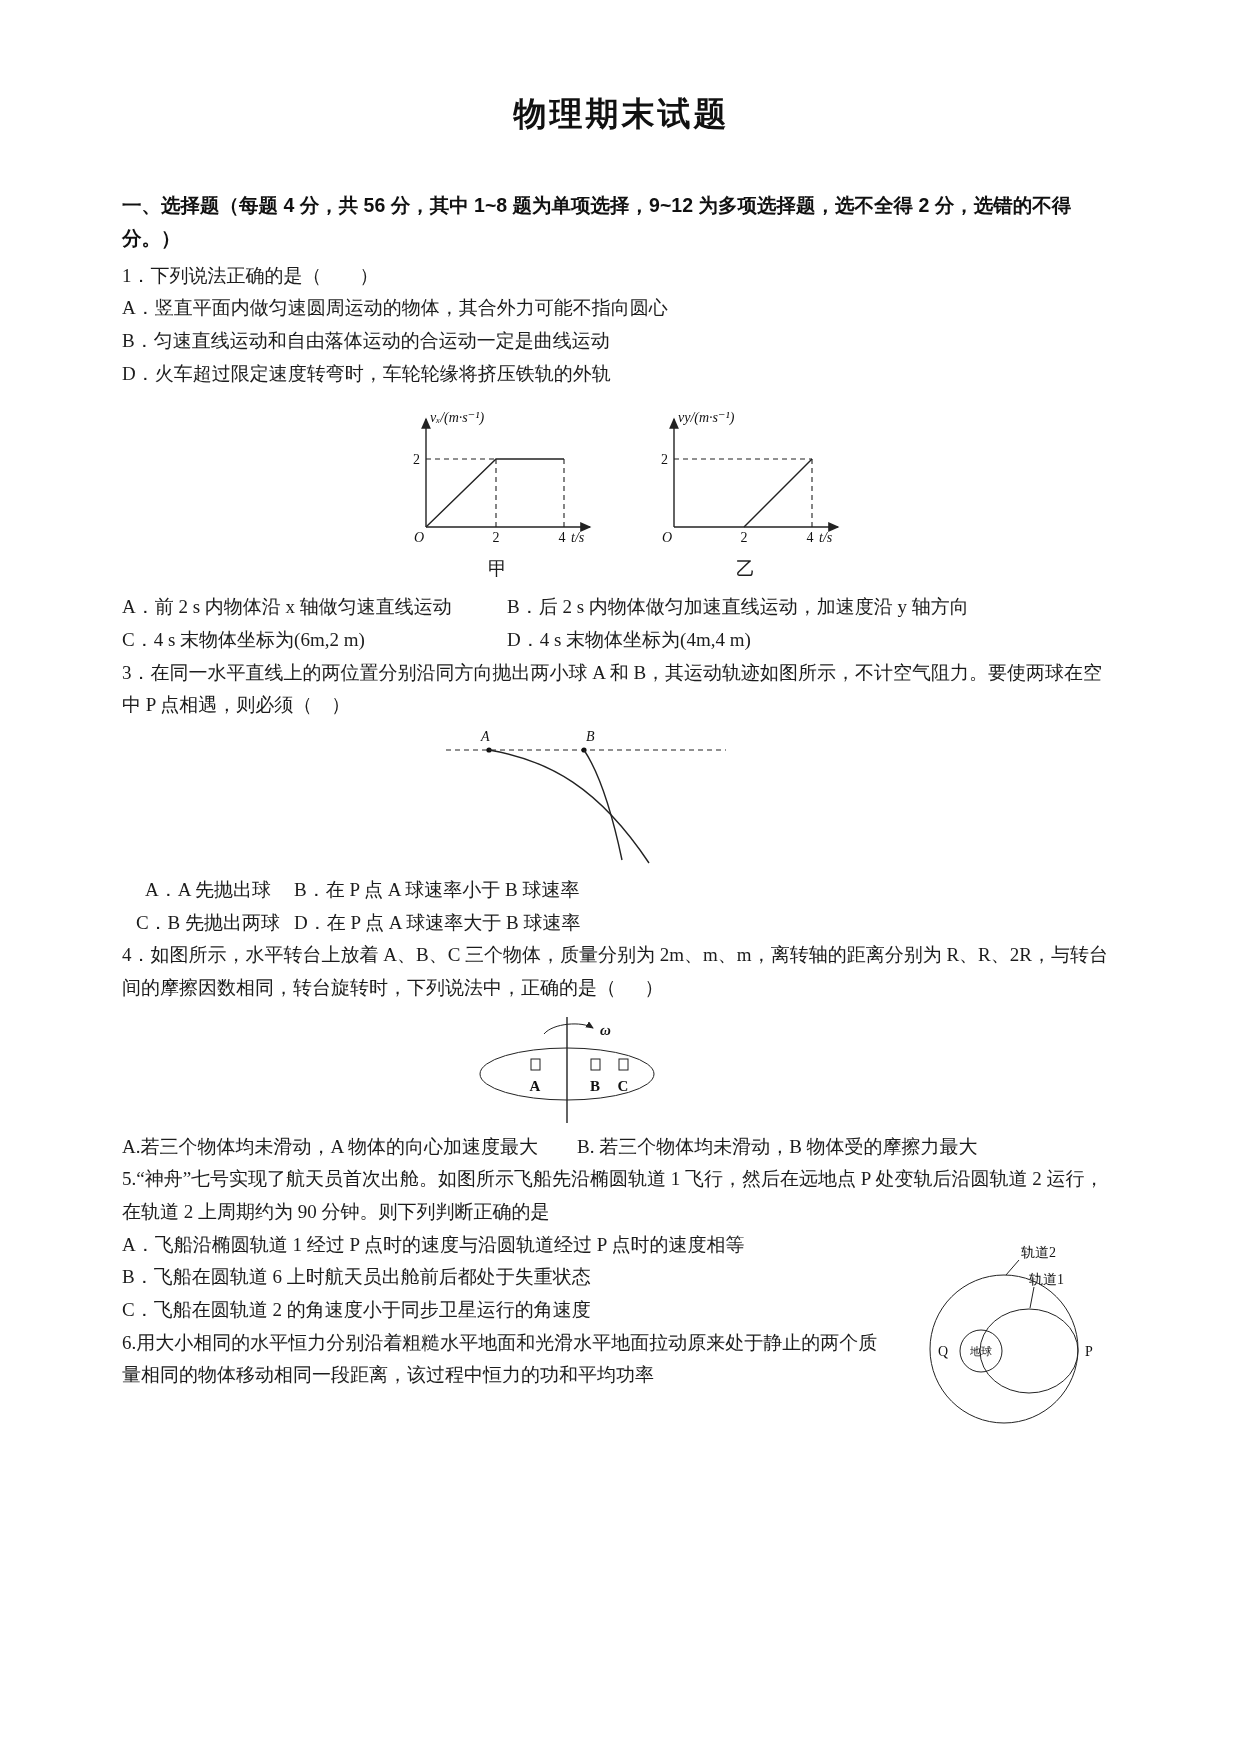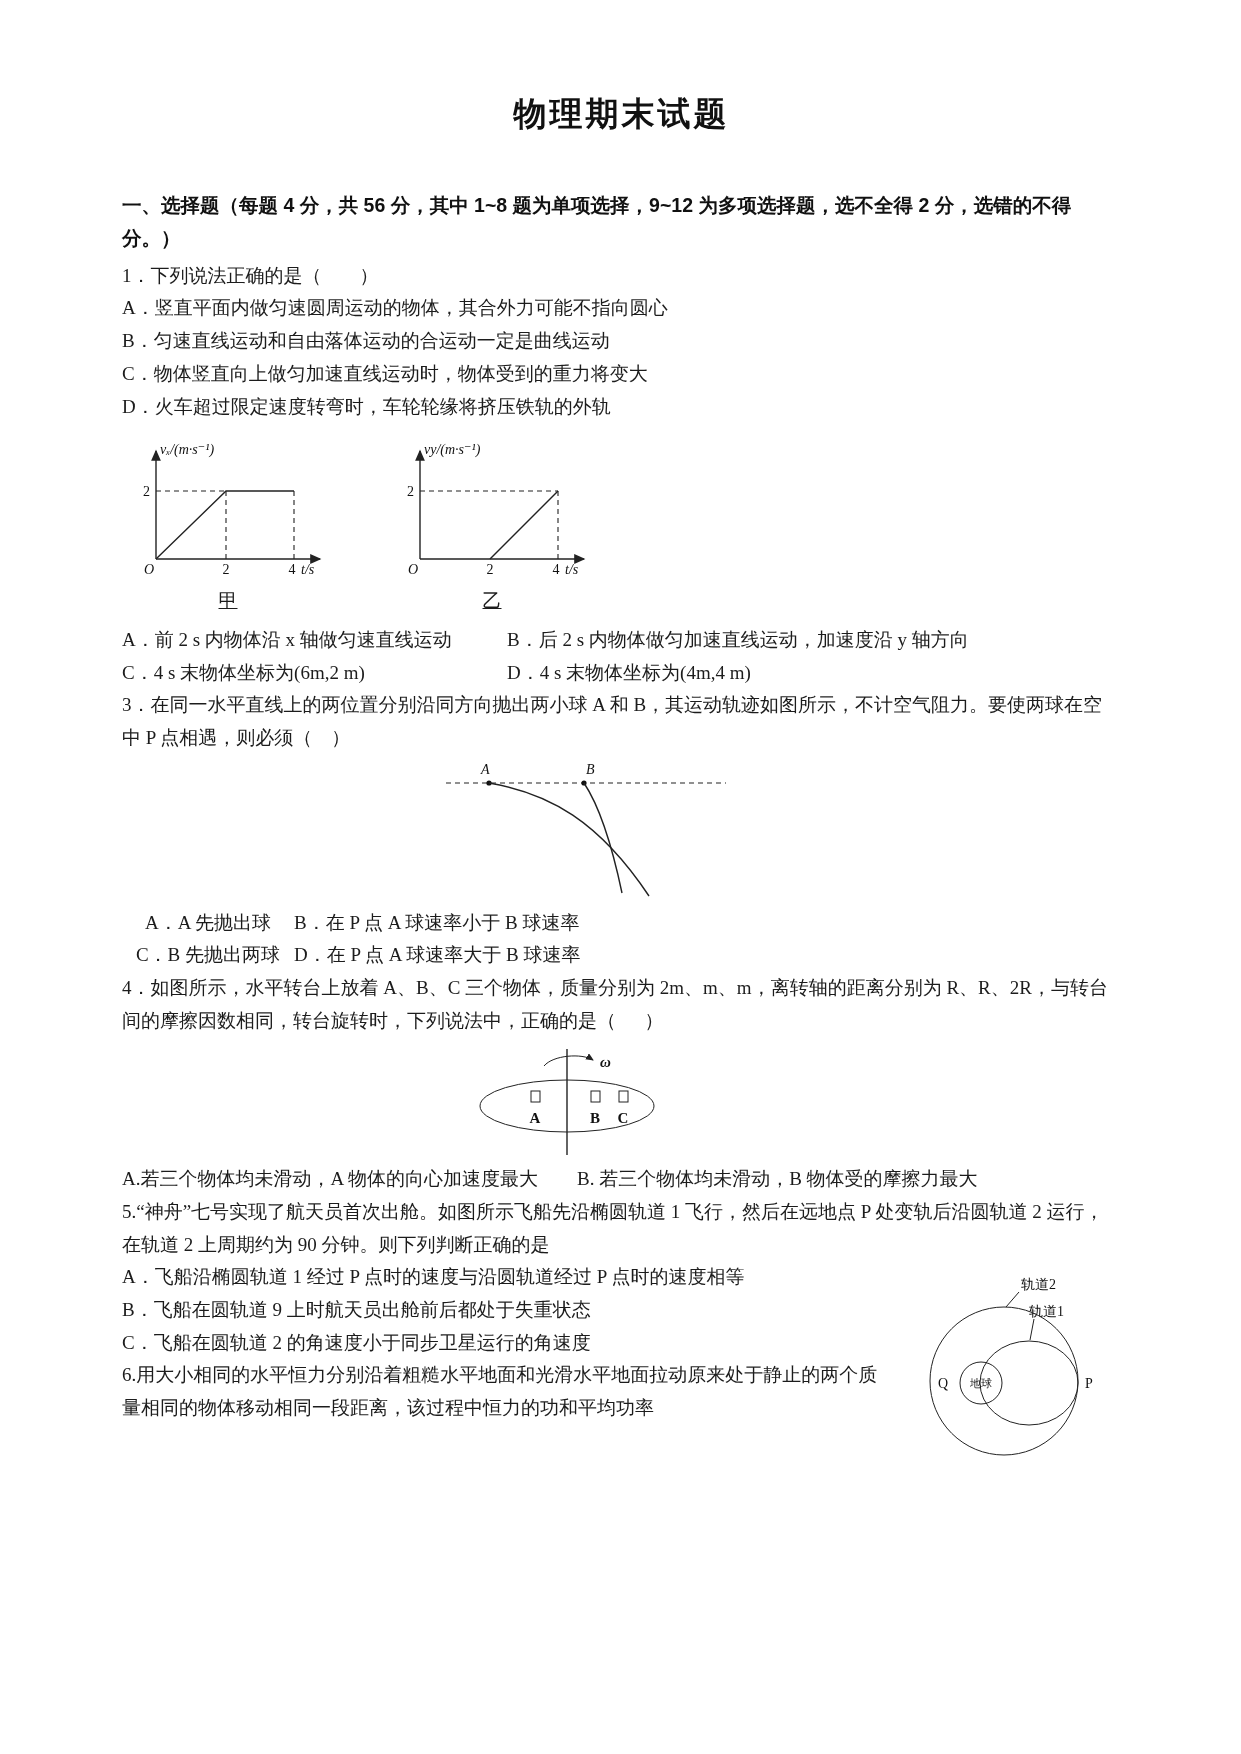--- a/index.html
+++ b/index.html
@@ -52,7 +52,6 @@
     <p class="q-text">1．下列说法正确的是（        ）</p>
     <p class="q-text">A．竖直平面内做匀速圆周运动的物体，其合外力可能不指向圆心</p>
     <p class="q-text">B．匀速直线运动和自由落体运动的合运动一定是曲线运动</p>
-    <p class="q-text">C．物体竖直向上做匀加速直线运动时，物体受到的重力将变大</p>
     <p class="q-text">D．火车超过限定速度转弯时，车轮轮缘将挤压铁轨的外轨</p>
   </div>
 

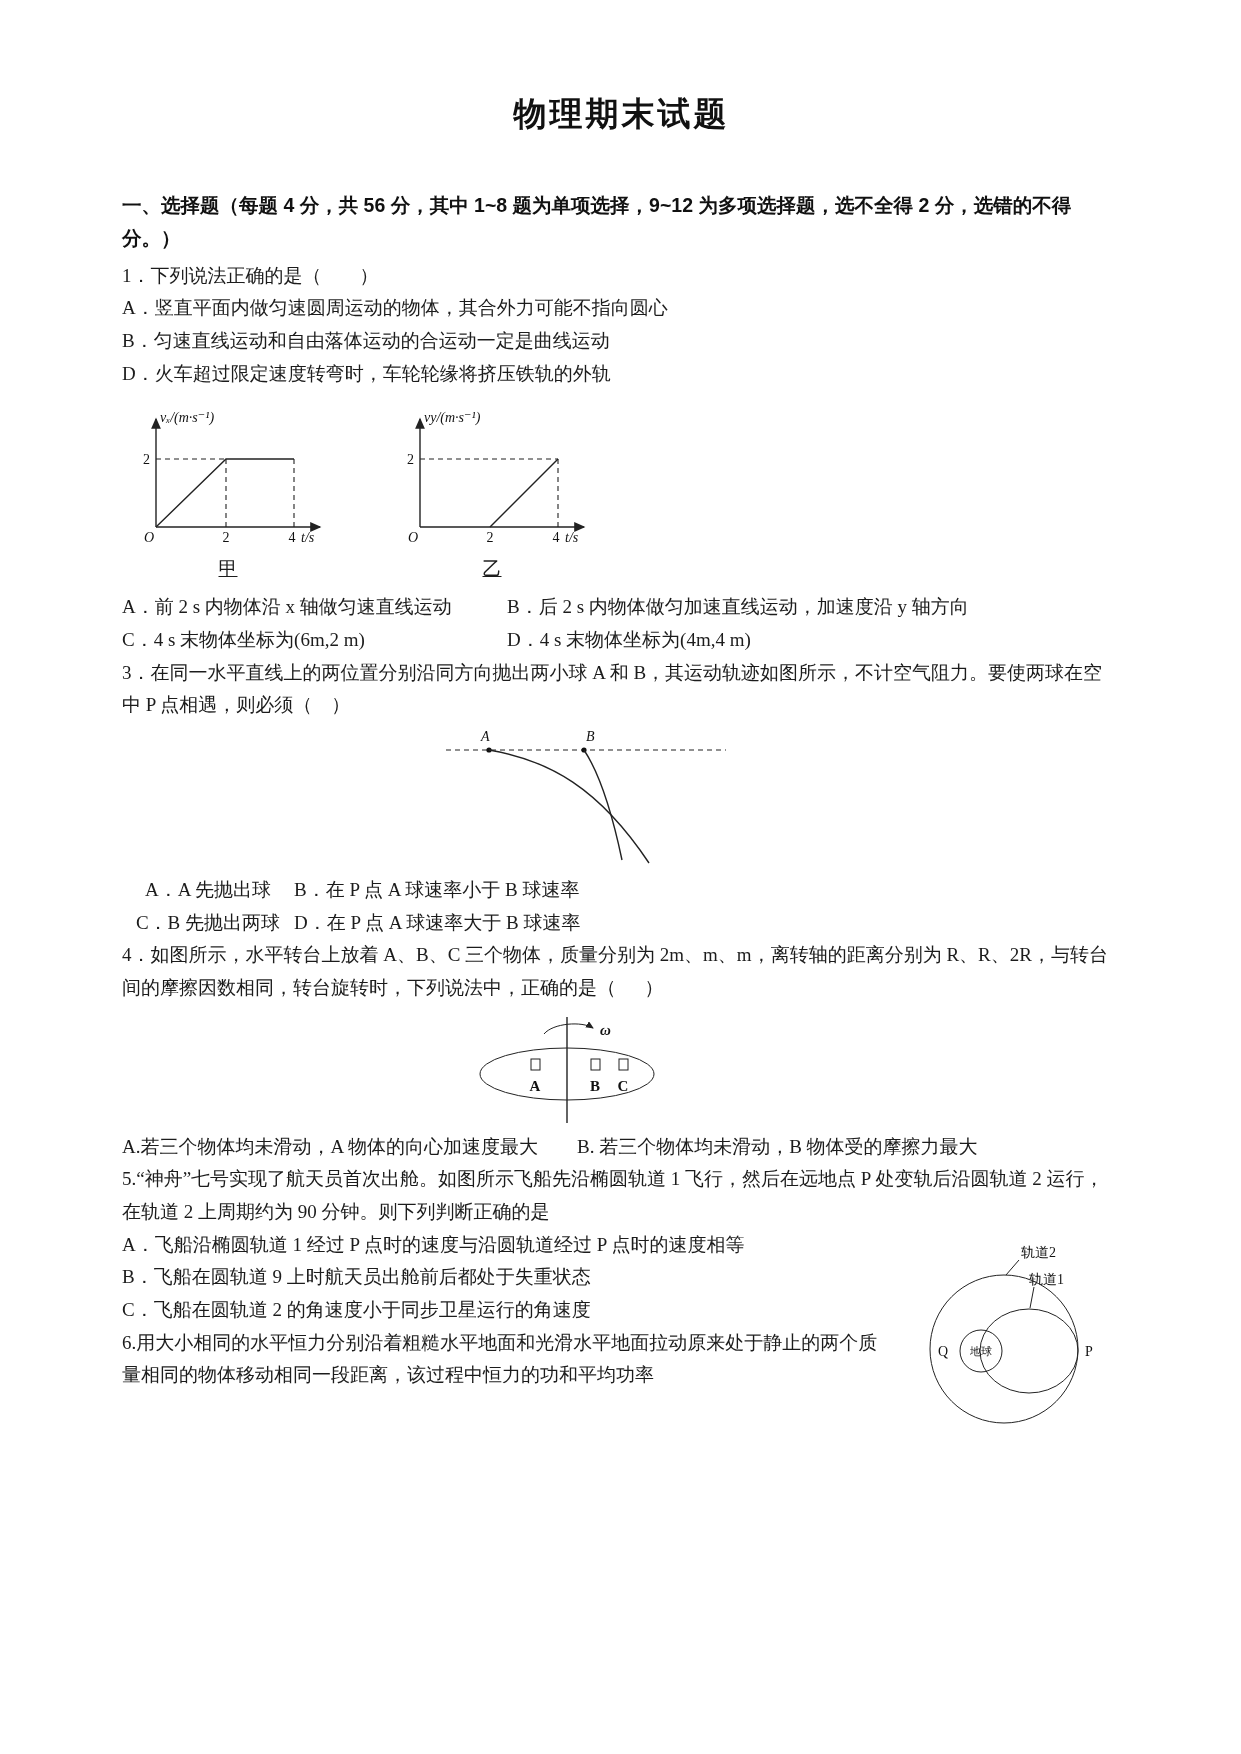--- a/index.html
+++ b/index.html
@@ -25,7 +25,7 @@
   .w172 { min-width:172px;text-align:center; }
   .w385 { min-width:385px; }
   .w455 { min-width:455px; }
-  .fig-row { display:flex; justify-content:flex-start; gap:52px; margin:14px 0 6px 0;text-decoration:underline; }
+  .fig-row { display:flex; justify-content:center; gap:36px; margin:14px 0 6px 0; }
   .graph { text-align:center; }
   .graph .caption { font-size:19px; margin-top:-2px; }
   svg { display:block; }

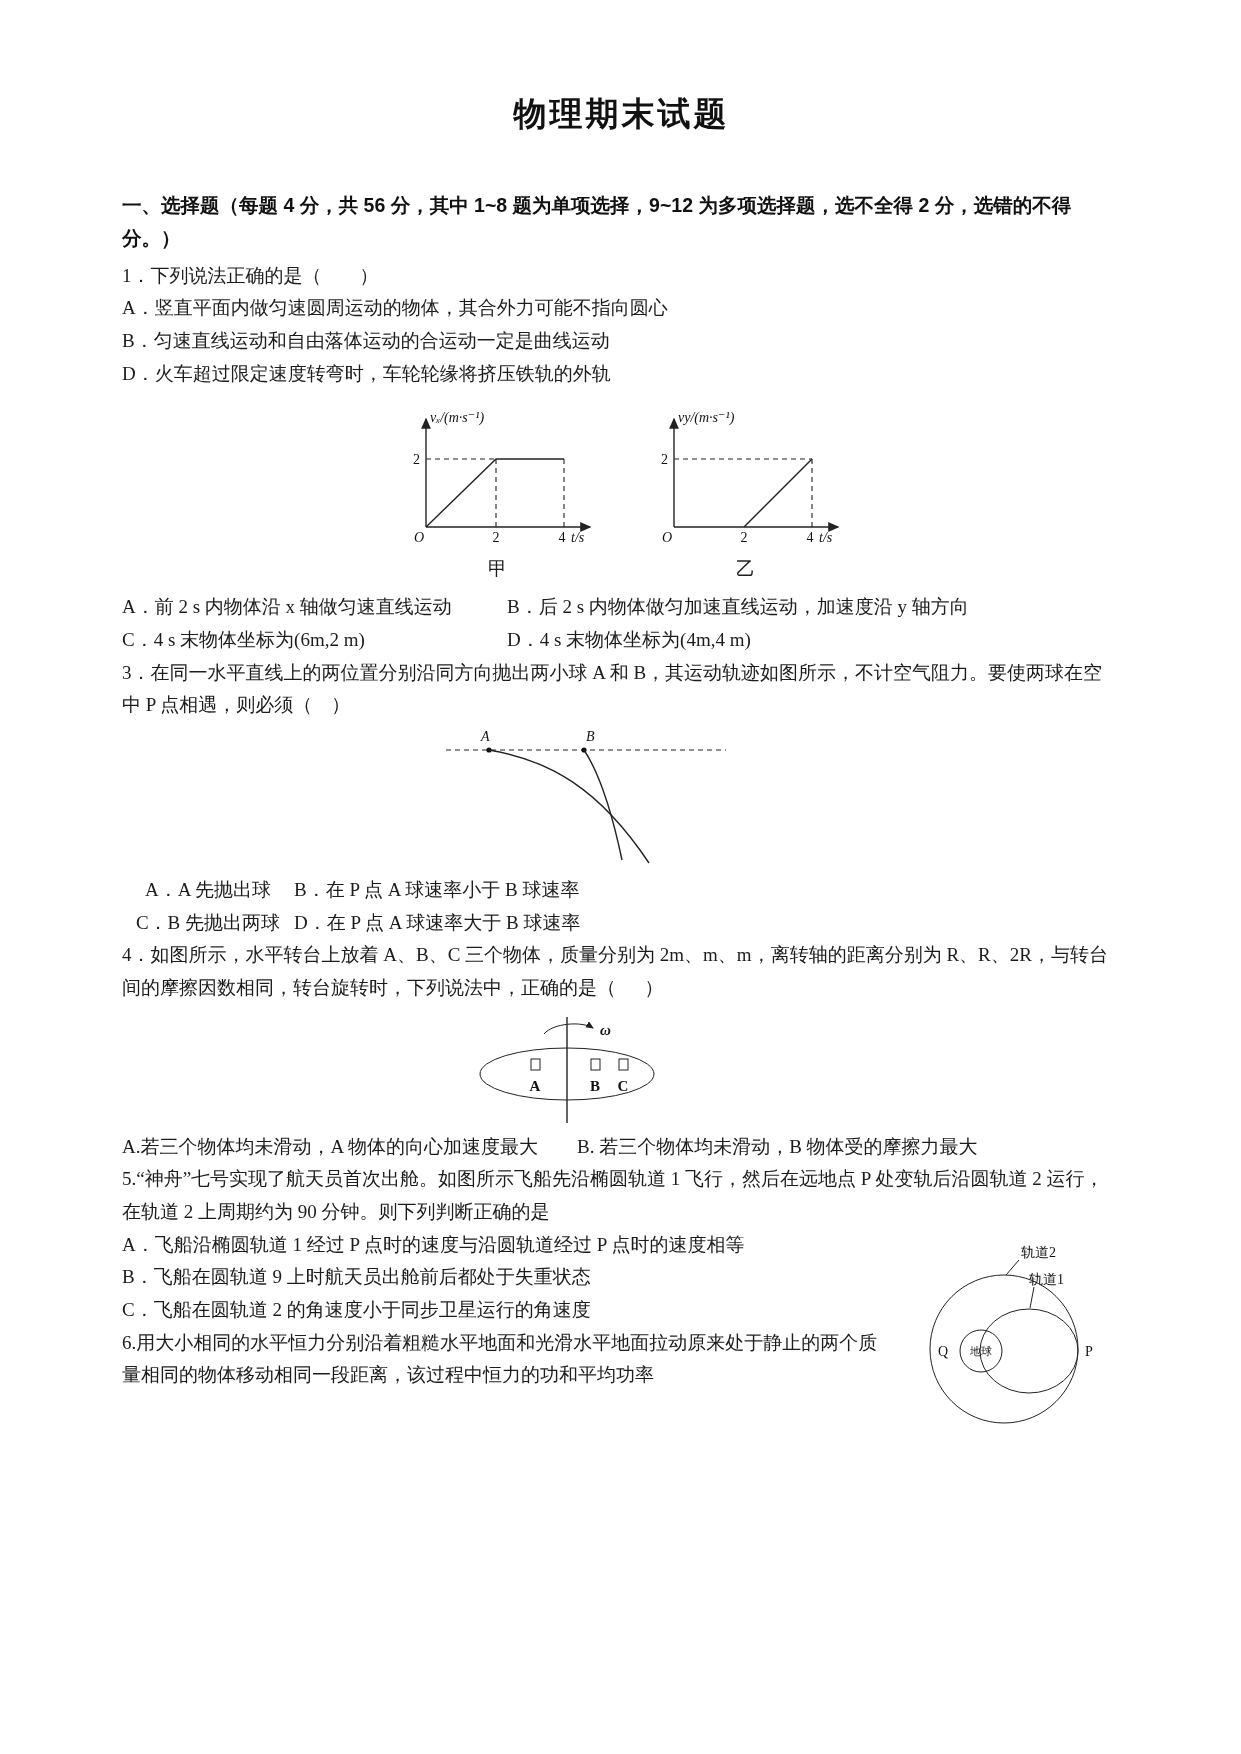--- a/index.html
+++ b/index.html
@@ -172,7 +172,7 @@
     </div>
 
     <p class="q-text">A．飞船沿椭圆轨道 1 经过 P 点时的速度与沿圆轨道经过 P 点时的速度相等</p>
-    <p class="q-text">B．飞船在圆轨道 9 上时航天员出舱前后都处于失重状态</p>
+    <p class="q-text">B．飞船在圆轨道 6 上时航天员出舱前后都处于失重状态</p>
     <p class="q-text">C．飞船在圆轨道 2 的角速度小于同步卫星运行的角速度</p>
   </div>
 

